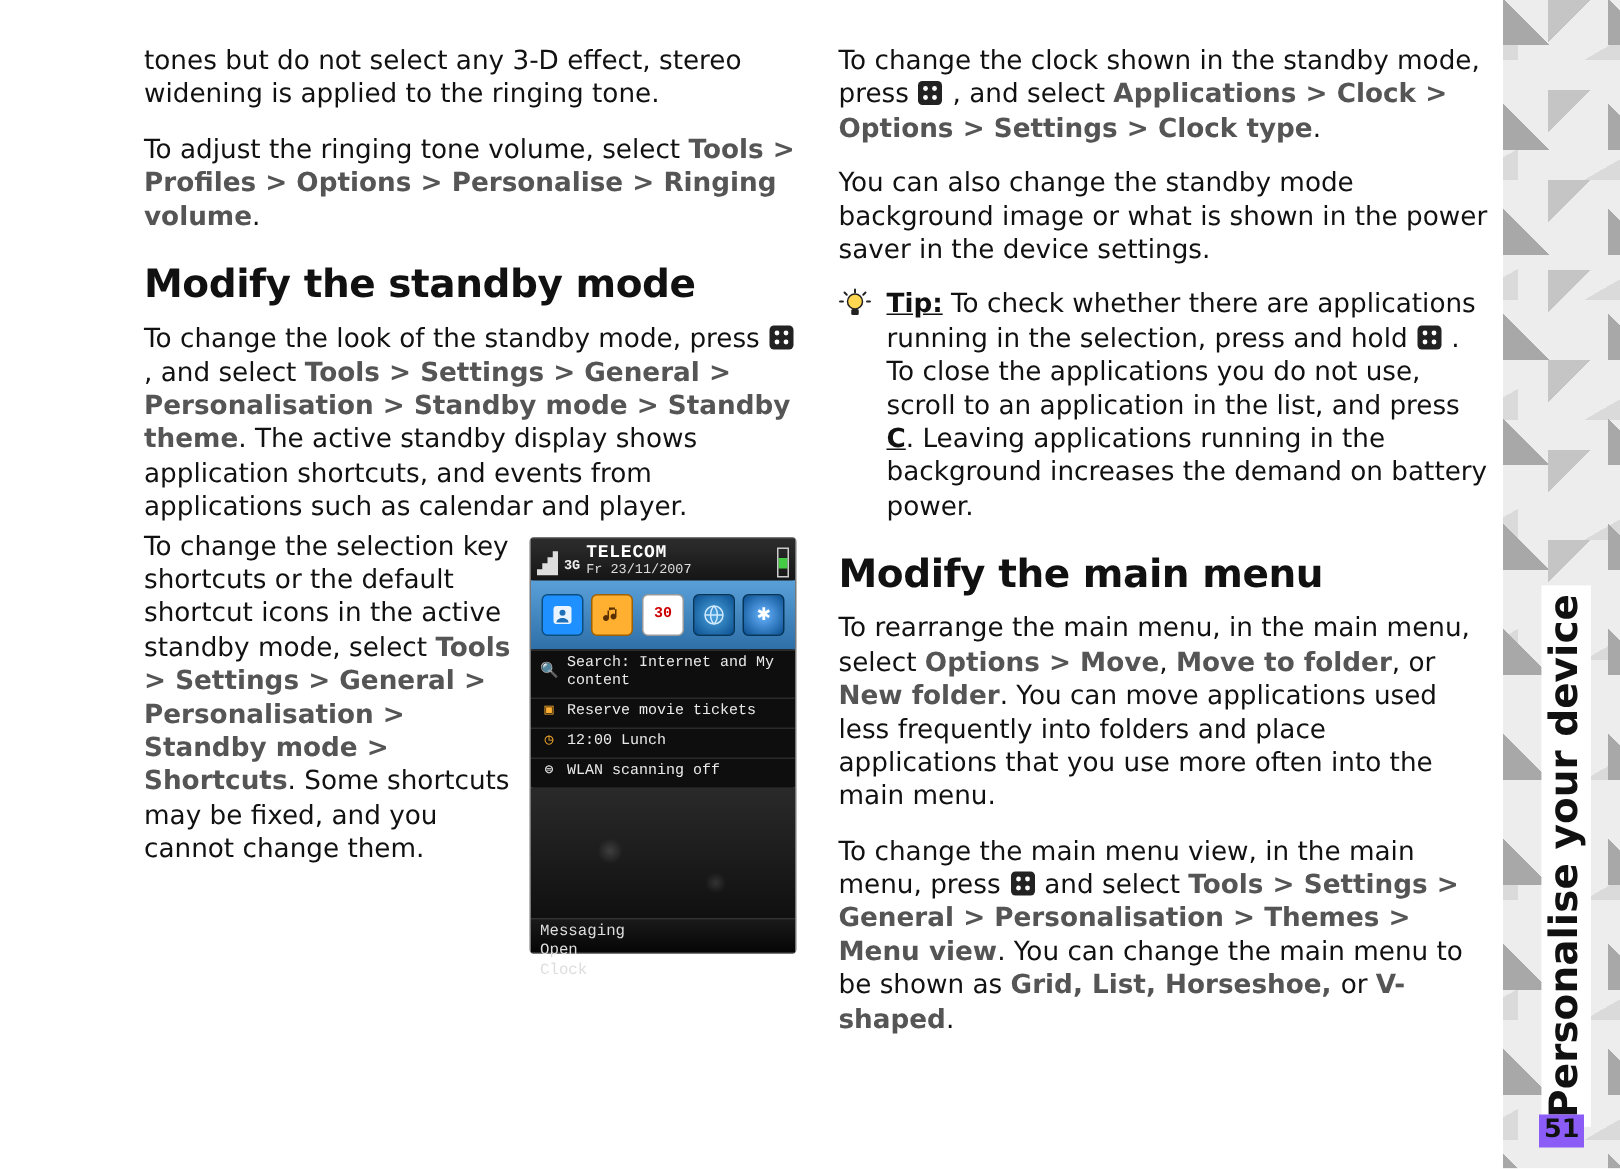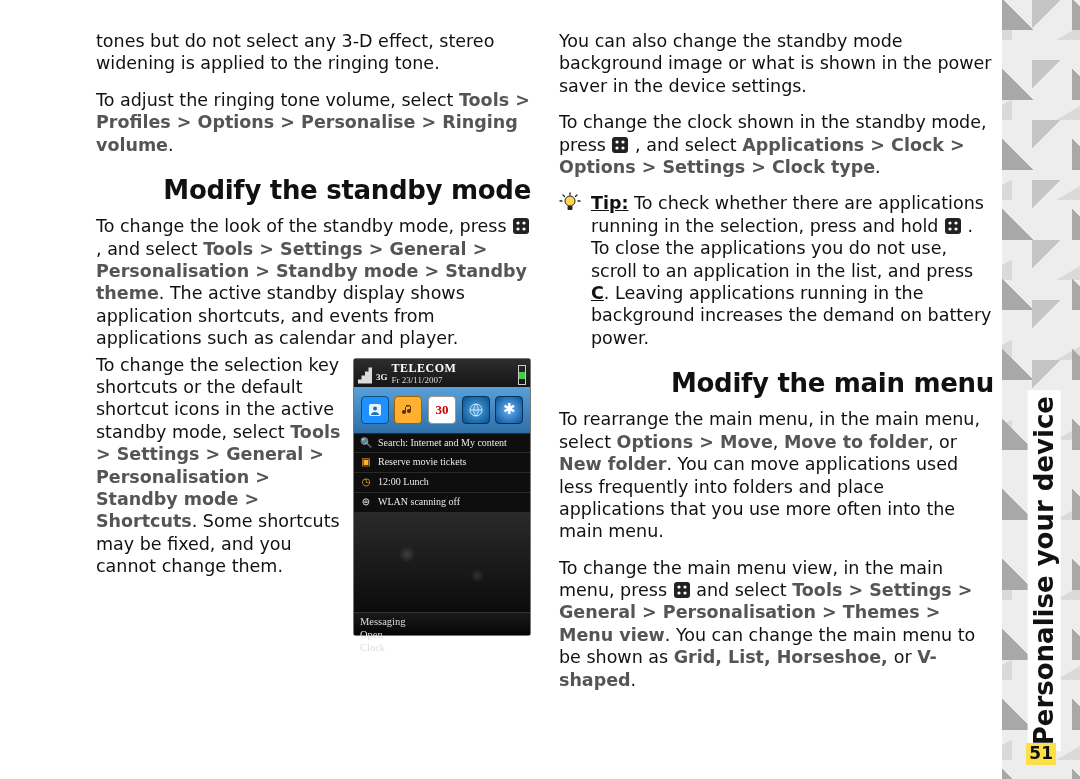--- a/index.html
+++ b/index.html
@@ -283,8 +283,6 @@
 
     <div class="col">
 
-      <p>You can also change the standby mode background image or what is shown in the power saver in the device settings.</p>
-
       <p>
         <span>To change the clock shown in the standby mode, press </span>
         <span class="key-icon">
@@ -299,6 +297,8 @@
         <span> , and select </span>
         <span class="menu">Applications &gt; Clock &gt; Options &gt; Settings &gt; Clock type</span><span>.</span>
       </p>
+
+      <p>You can also change the standby mode background image or what is shown in the power saver in the device settings.</p>
 
       <div class="tip">
         <div class="tip-icon">

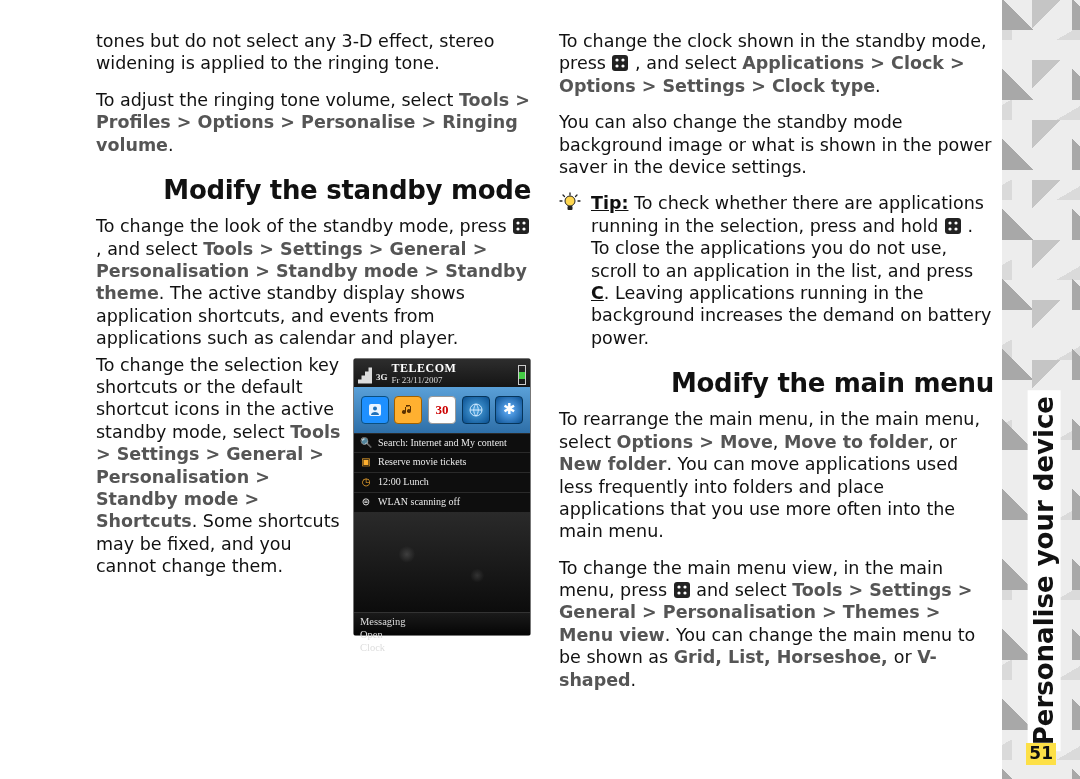--- a/index.html
+++ b/index.html
@@ -39,7 +39,6 @@
     letter-spacing: -0.3px;
     margin: 18px 0 8px 0;
     color: #111;
-    text-align: right;
   }
   p { margin: 0 0 14px 0; }
   .menu, .bold { color:#555; font-weight:700; }

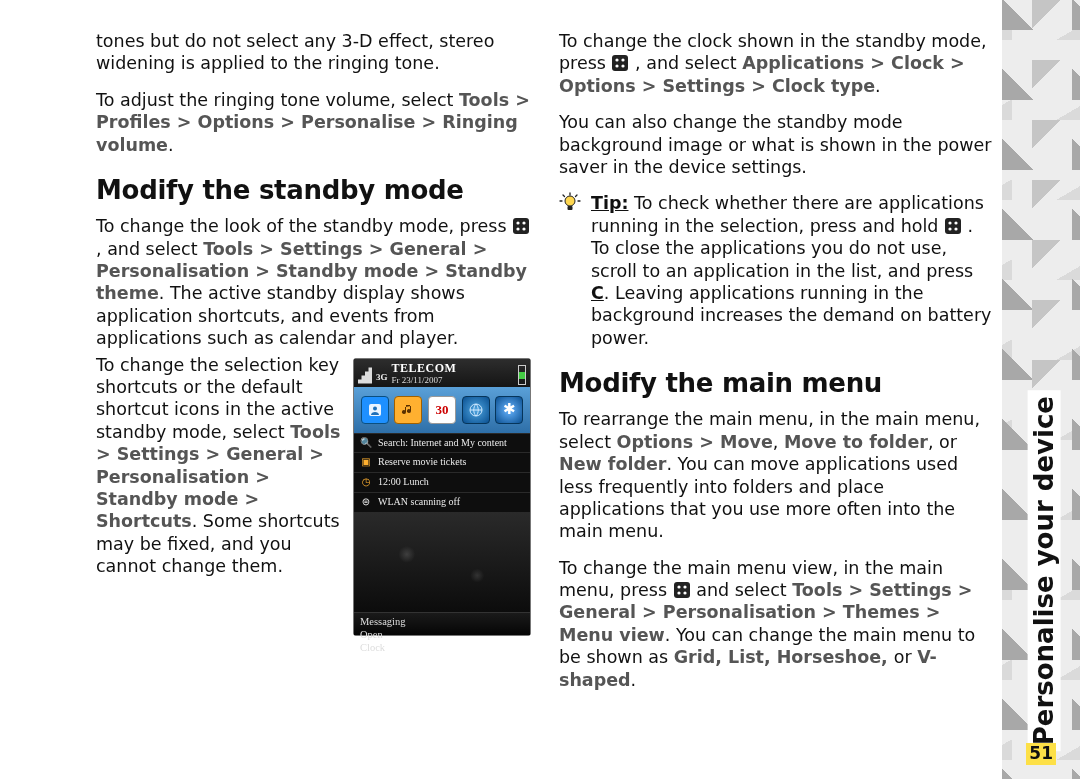--- a/index.html
+++ b/index.html
@@ -63,7 +63,7 @@
     border-radius: 3px;
     color: #fff;
     font-size: 10.5px;
-    font-family: Liberation Serif, serif;
+    font-family: Liberation Mono, monospace;
     position: relative;
     box-shadow: 0 0 0 1px #9a9a9a inset;
   }

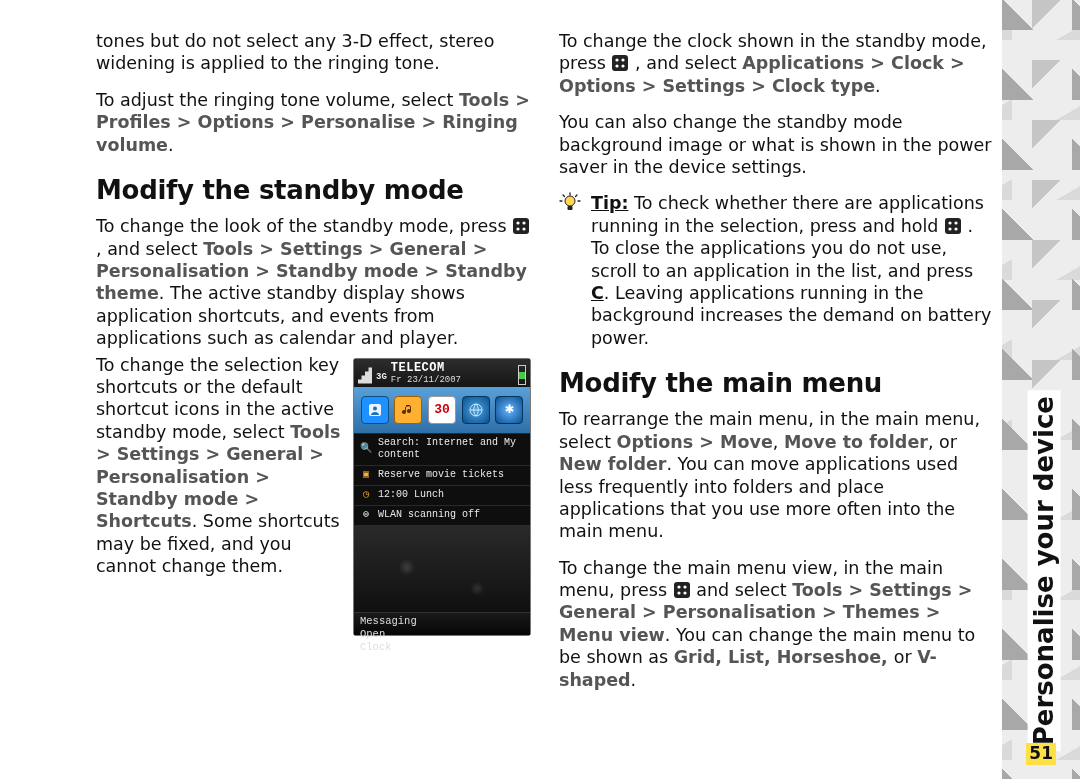--- a/index.html
+++ b/index.html
@@ -100,7 +100,7 @@
   }
   .app-ico.contacts{ background:#1e90ff; border:1px solid #0b4f80;}
   .app-ico.music  { background:#ffb030; border:1px solid #a06000;}
-  .app-ico.cal    { background:#fff; border:1px solid #999; color:#c00; font-weight:700; font-size:13px; line-height:1;}
+  .app-ico.cal    { background:#fff; border:1px solid #999; color:#c00; font-weight:700; font-size:10px; line-height:1;}
   .app-ico.web    { background:radial-gradient(#4ea5e0,#0a4f90); border:1px solid #06355a;}
   .app-ico.bt     { background:radial-gradient(#68b4ff,#0a4f90); border:1px solid #06355a; color:#fff;}
   .list {

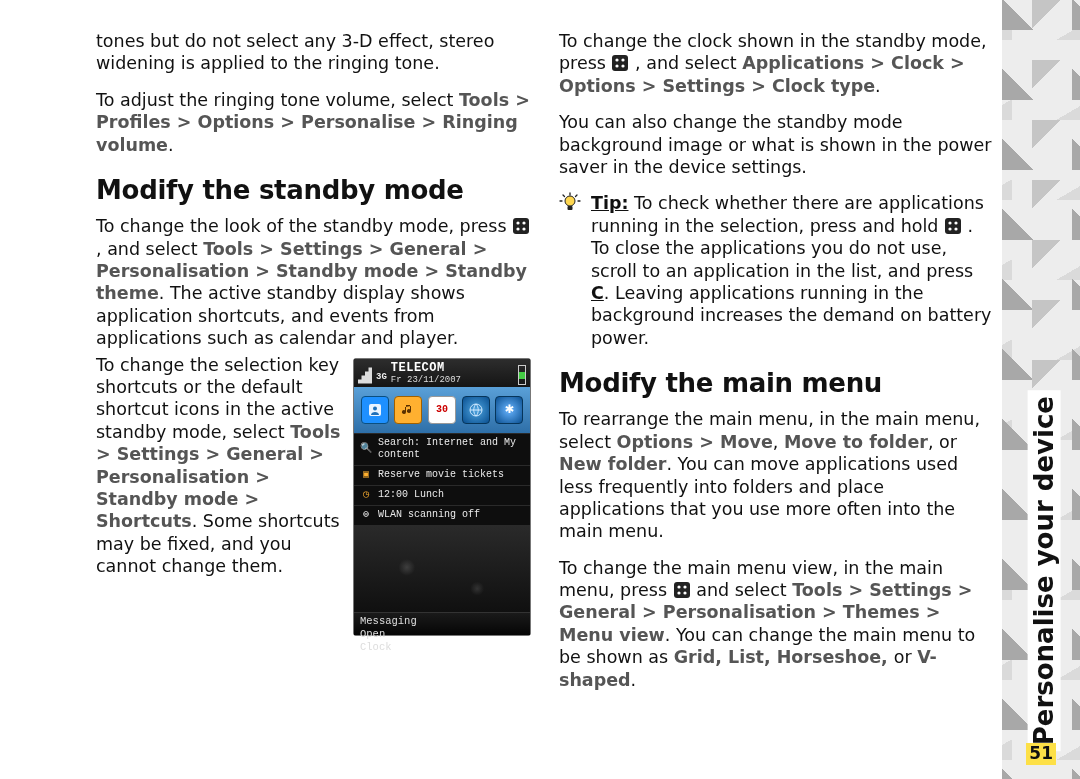--- a/index.html
+++ b/index.html
@@ -175,7 +175,7 @@
     bottom: 14px;
     font-weight:800;
     font-size: 17px;
-    background:#fde047;
+    background:#8b5cf6;
     padding: 0 3px;
   }
 </style>

